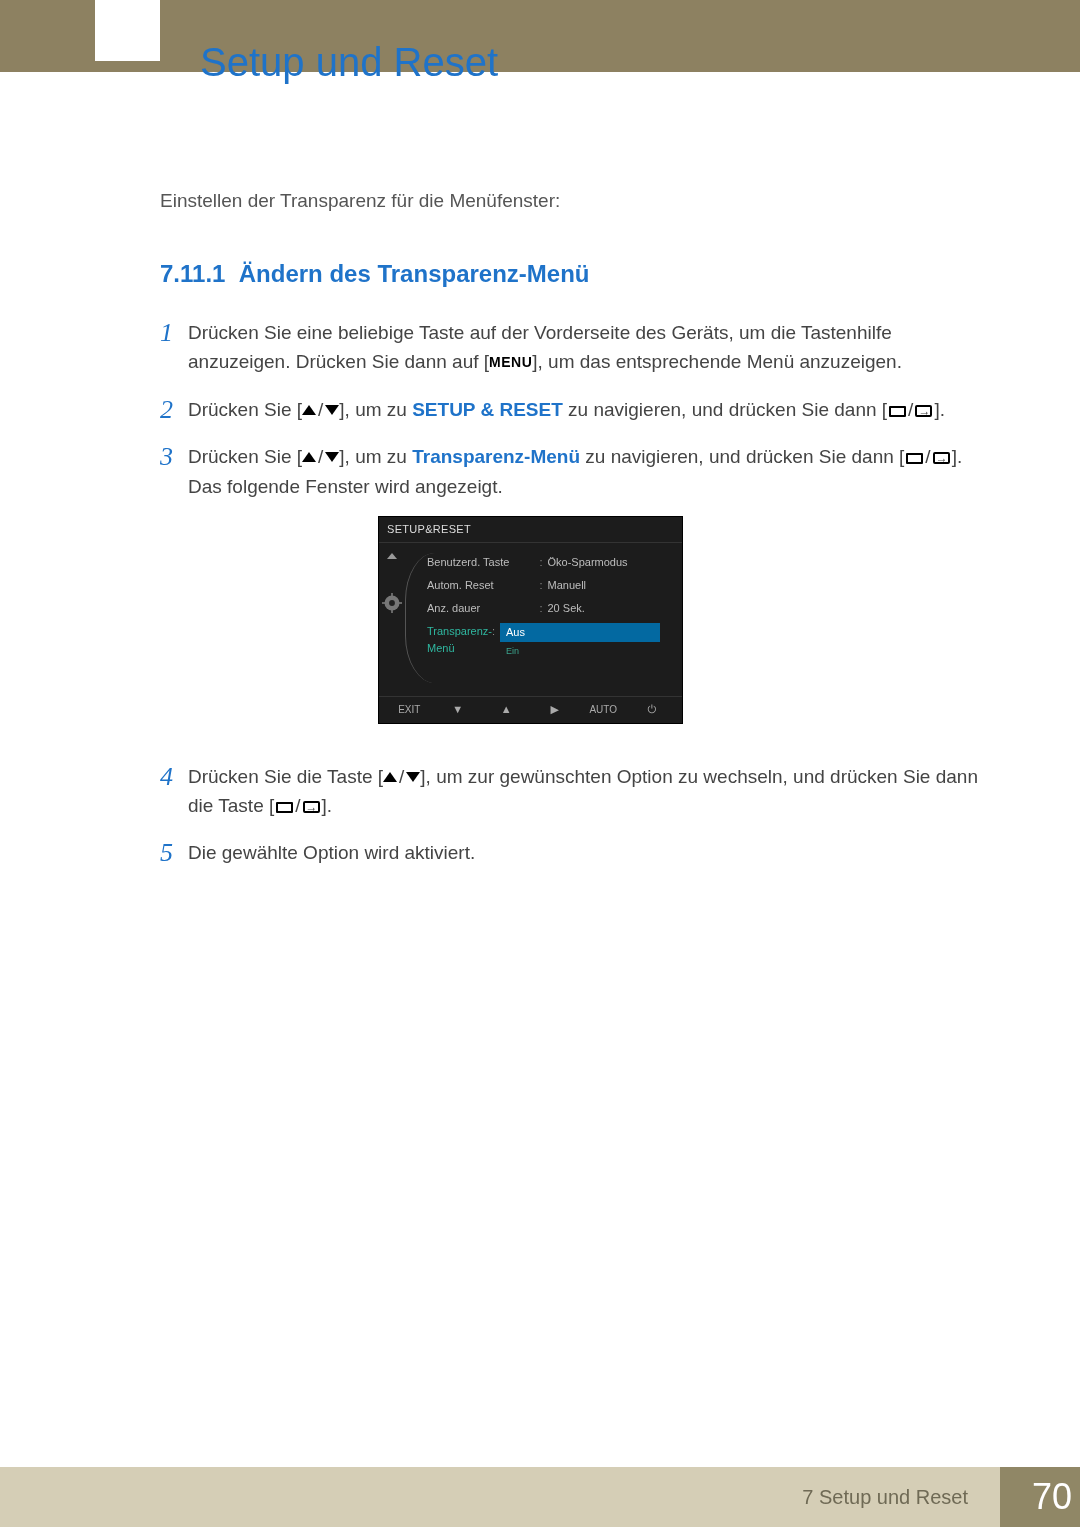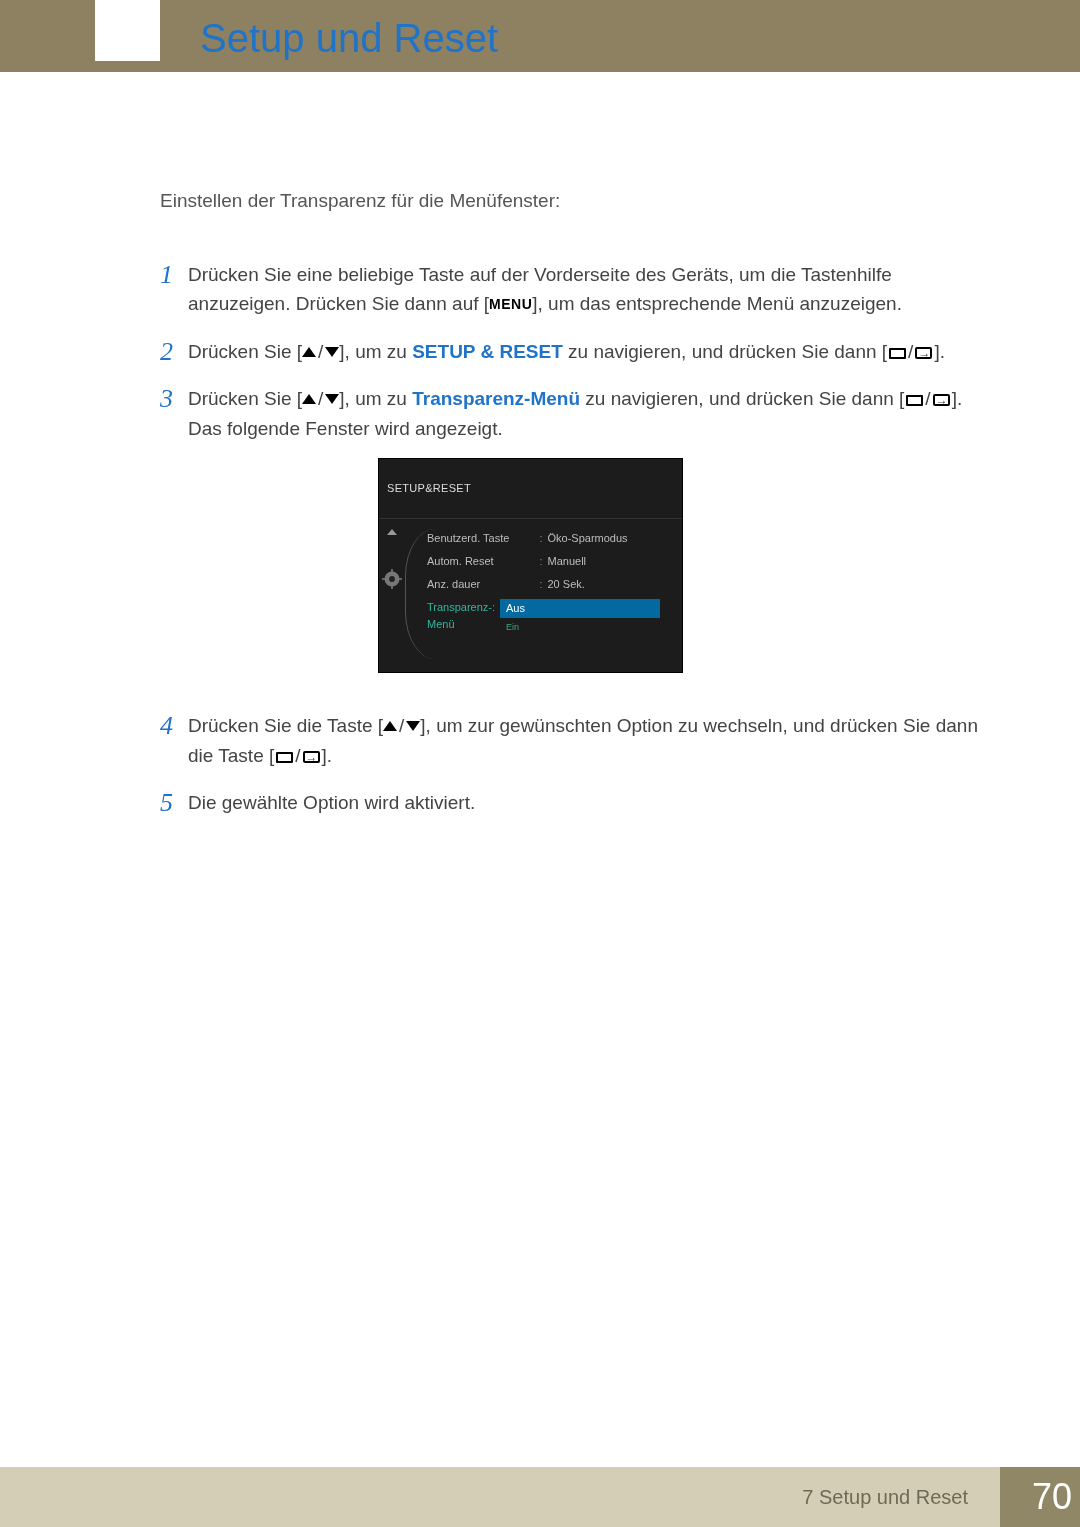--- a/index.html
+++ b/index.html
@@ -25,7 +25,7 @@
   }
   .chapter-title {
     position: absolute;
-    top: 16px; left: 200px;
+    top: 40px; left: 200px;
     font-size: 40px;
     color: #1f73c9;
   }

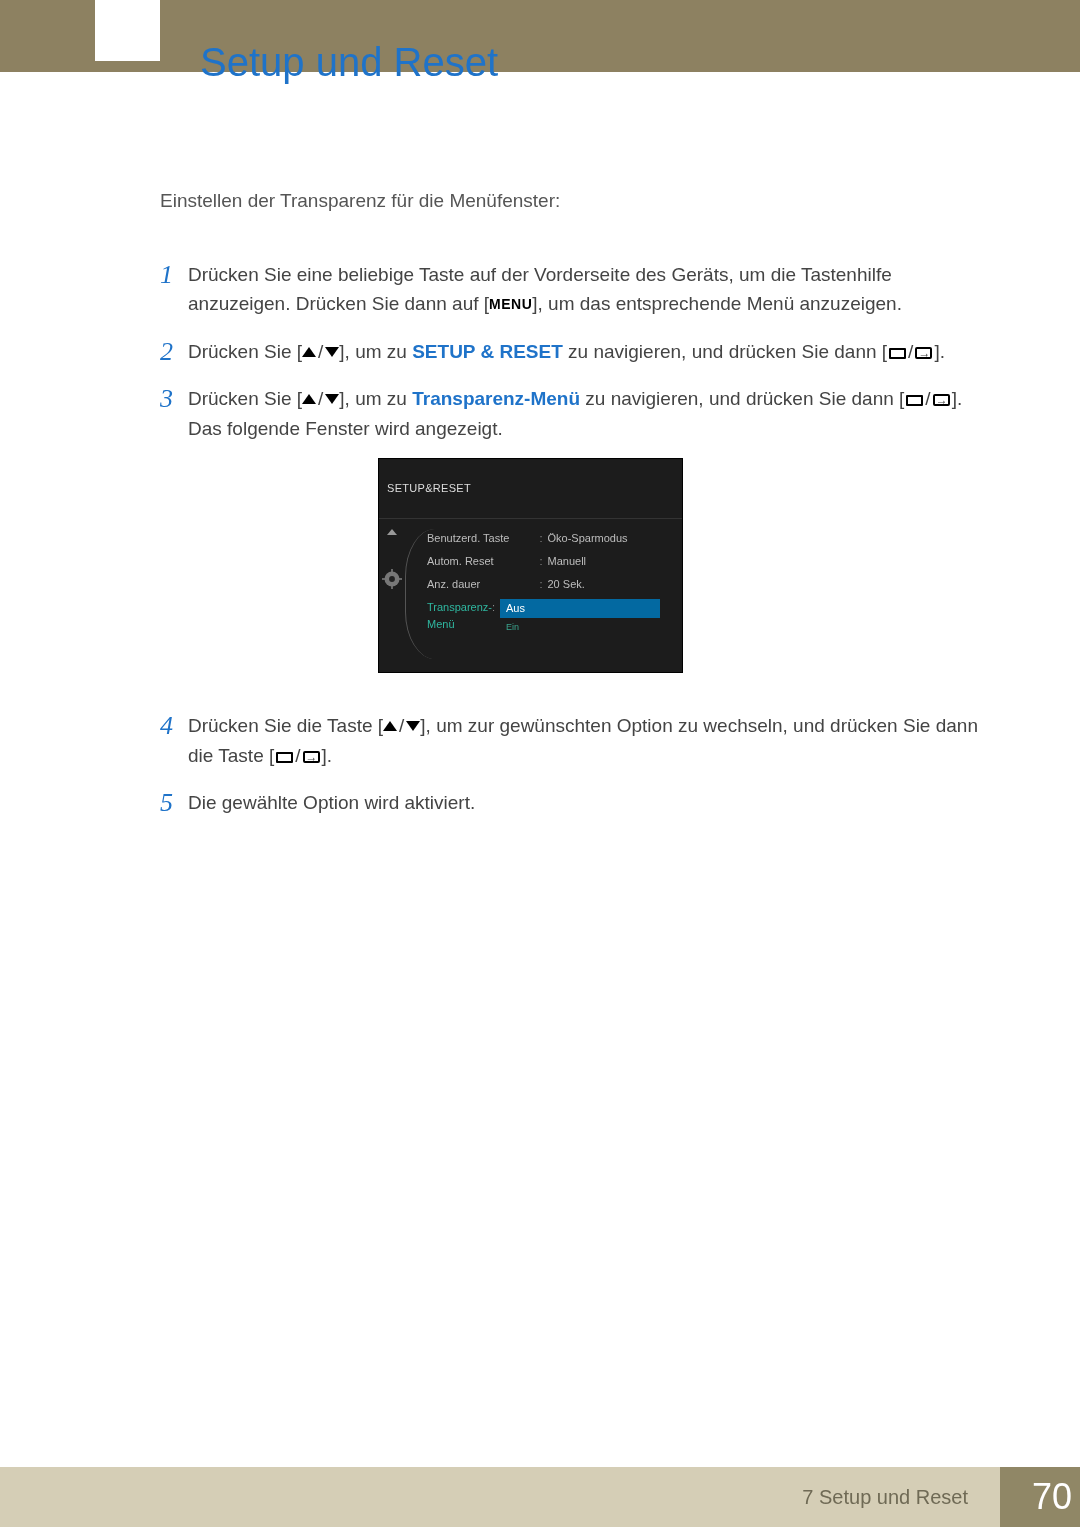--- a/index.html
+++ b/index.html
@@ -256,6 +256,9 @@
 
   <div class="intro-text">Einstellen der Transparenz für die Menüfenster:</div>
 
+  <div class="h-sub">
+    <span>7.11.1</span>&nbsp;&nbsp;<span>Ändern des Transparenz-Menü</span>
+  </div>
 
   <div class="steps">
 

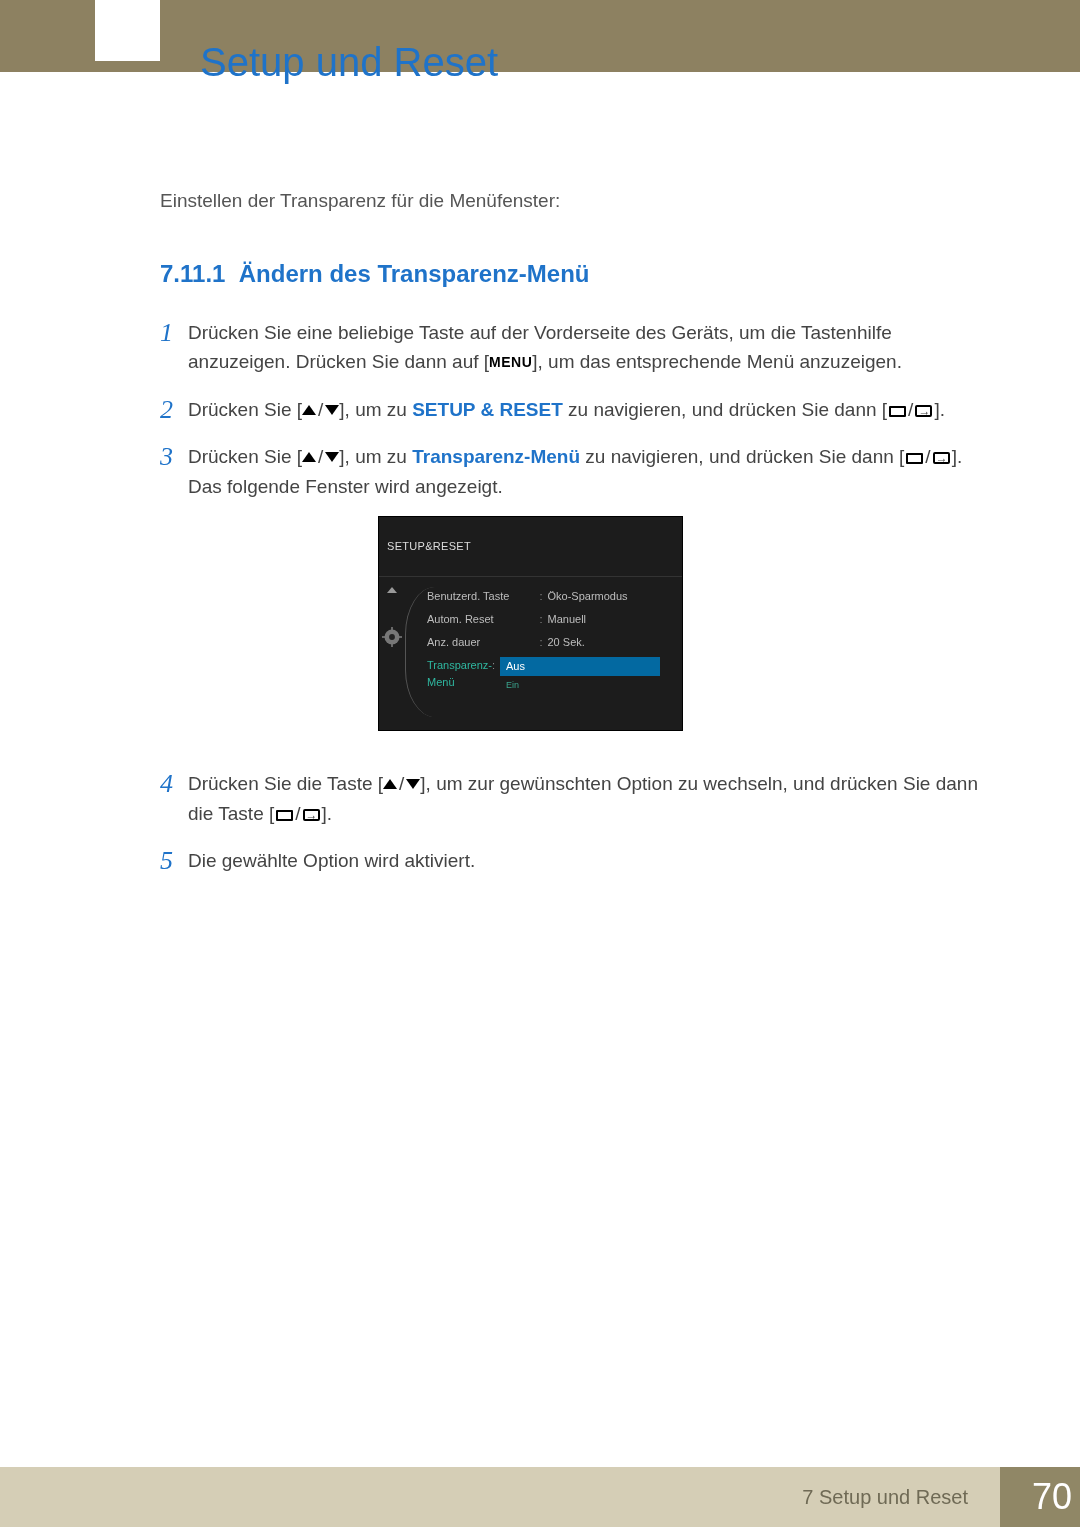--- a/index.html
+++ b/index.html
@@ -143,7 +143,7 @@
     position: relative;
   }
   .osd-title {
-    padding: 21px 8px;
+    padding: 4px 8px;
     color: #ddd;
     font-size: 11px;
     border-bottom: 1px solid #333;

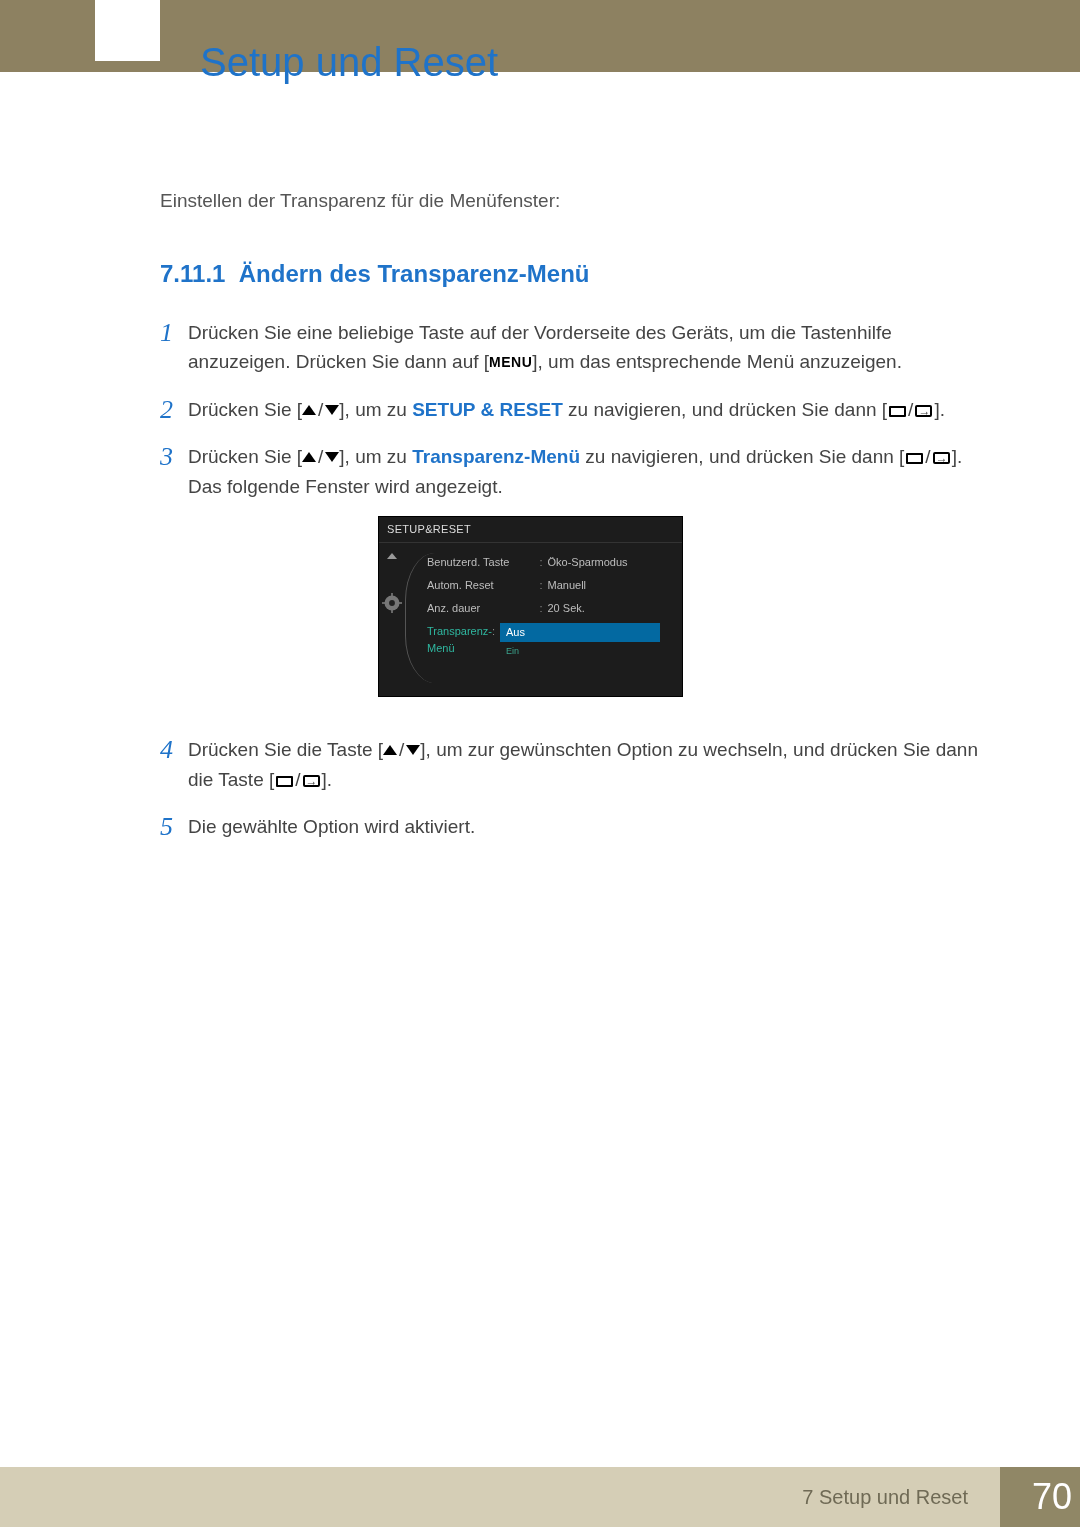--- a/index.html
+++ b/index.html
@@ -325,6 +325,14 @@
               </div>
             </div>
           </div>
+          <div class="osd-bottom">
+            <span>EXIT</span>
+            <span class="glyph">▼</span>
+            <span class="glyph">▲</span>
+            <span class="glyph">▶</span>
+            <span>AUTO</span>
+            <span class="glyph">⏻</span>
+          </div>
         </div>
       </div>
     </div>

